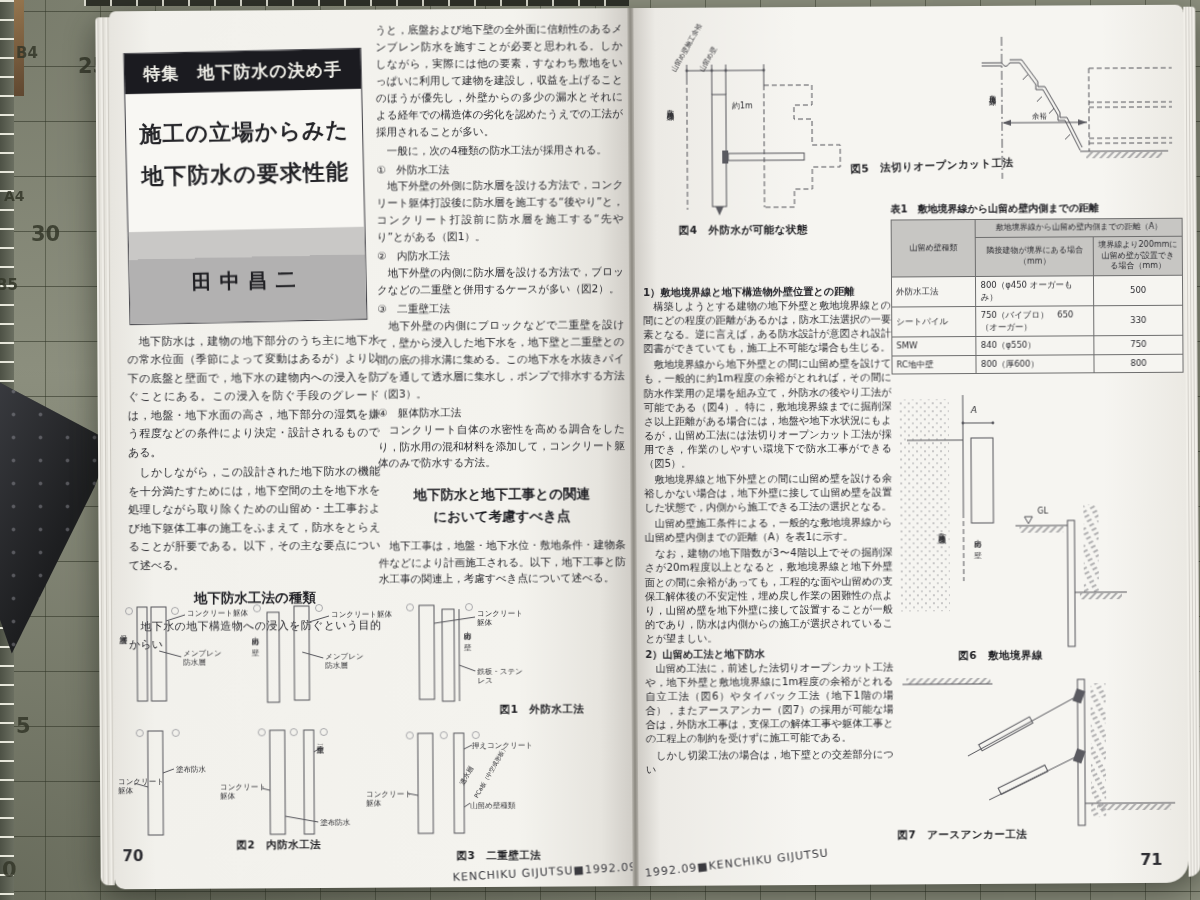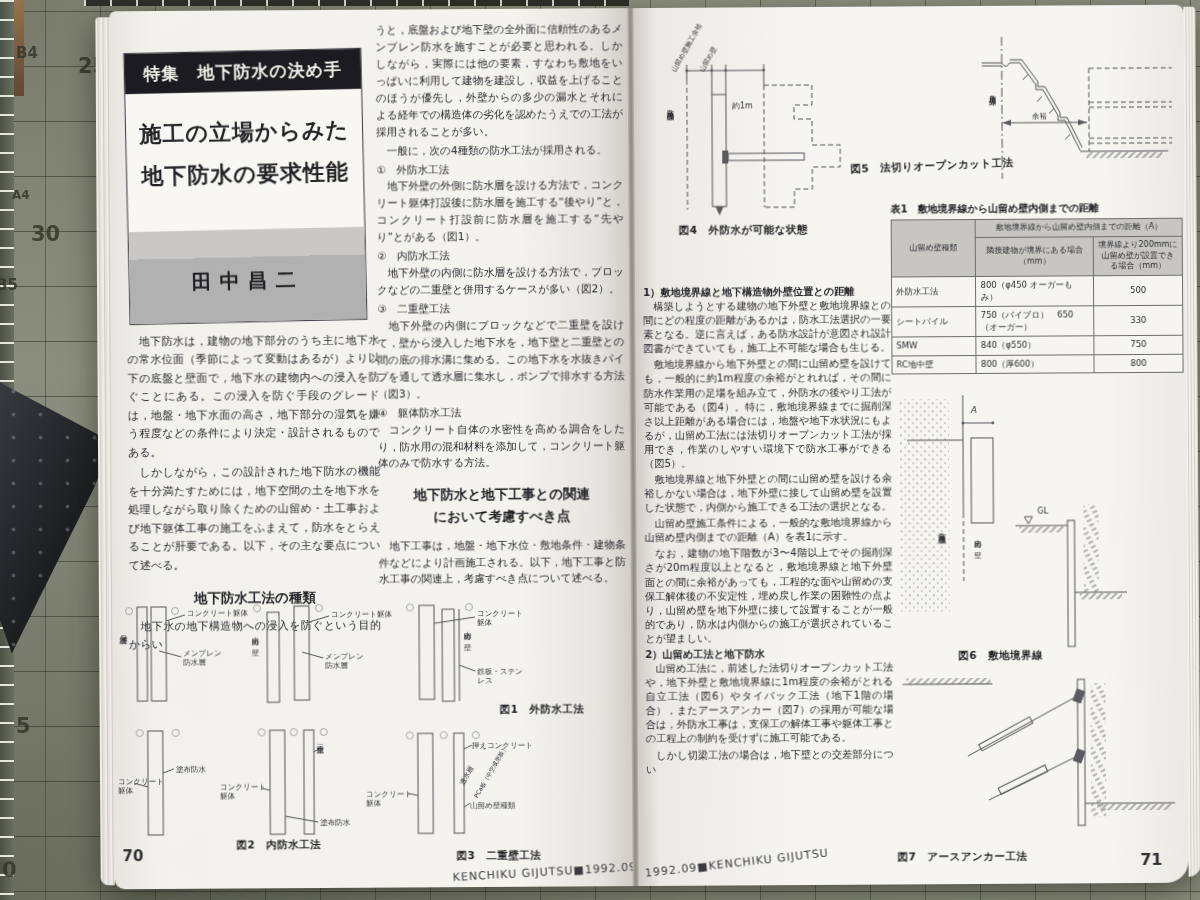--- a/index.html
+++ b/index.html
@@ -103,7 +103,7 @@
   <div id="ruler-top"></div>
   <span class="matlab" style="left:16px;top:44px;font-size:15px;">B4</span>
   <span class="matlab" style="left:34px;top:54px;font-size:21px;margin-left:44px;">25</span>
-  <span class="matlab" style="left:4px;top:188px;font-size:12px;margin-left:8px;">A4</span>
+  <span class="matlab" style="left:4px;top:188px;font-size:14px;">A4</span>
   <span class="matlab" style="left:31px;top:222px;font-size:21px;">30</span>
   <span class="matlab" style="left:-4px;top:276px;font-size:15px;">B5</span>
   <span class="matlab" style="left:12px;top:548px;font-size:21px;">10</span>

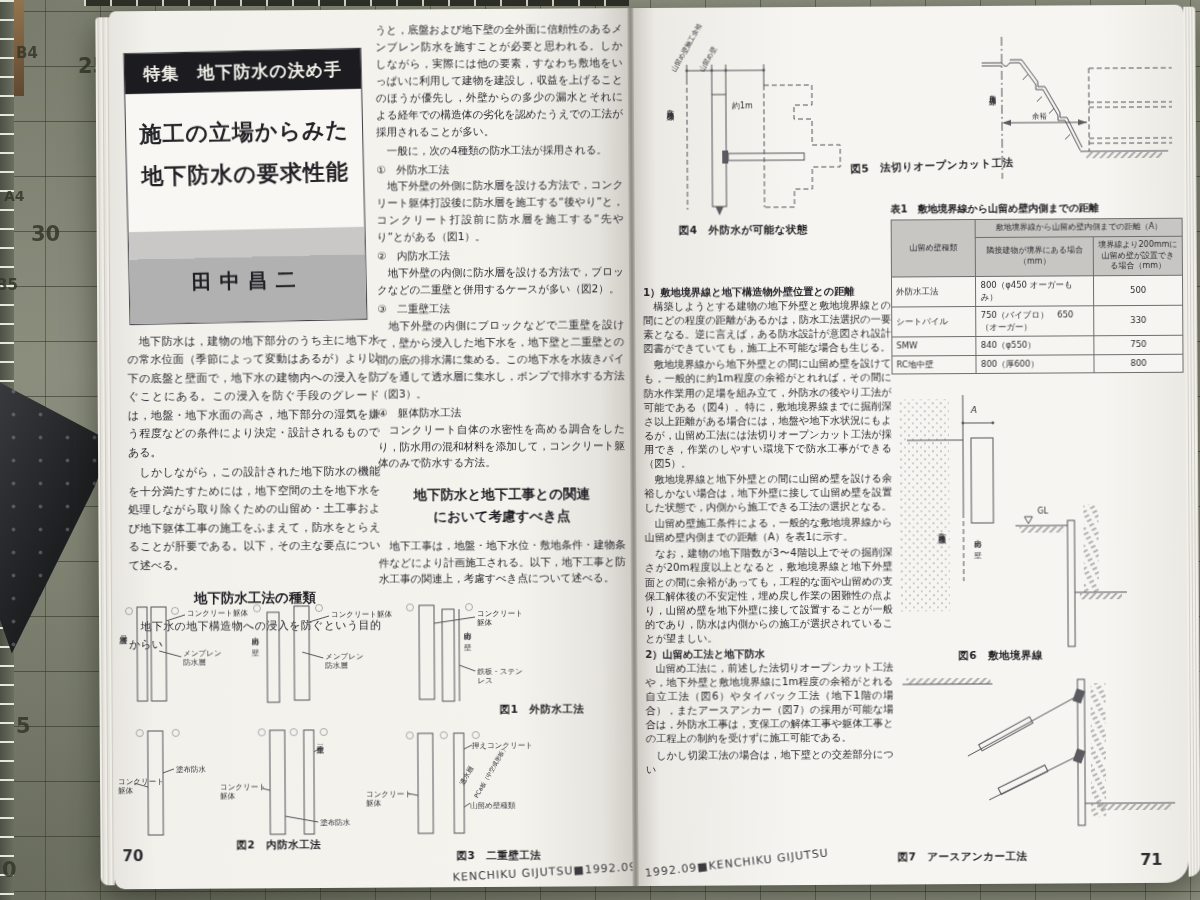--- a/index.html
+++ b/index.html
@@ -412,7 +412,7 @@
           <line class="s" x1="192" y1="126" x2="282" y2="126"></line>
           <rect x="204" y="127" width="74" height="6" fill="url(#pd7)" stroke="none"></rect>
         </svg>
-        <span class="figcap" style="left:4px;top:150px;margin-top:22px;">図7　アースアンカー工法</span>
+        <span class="figcap" style="left:4px;top:150px;">図7　アースアンカー工法</span>
       </div>
 
       <div class="footer" style="left:6px;bottom:16px;transform:rotate(-6deg);">1992.09■KENCHIKU GIJUTSU</div>

